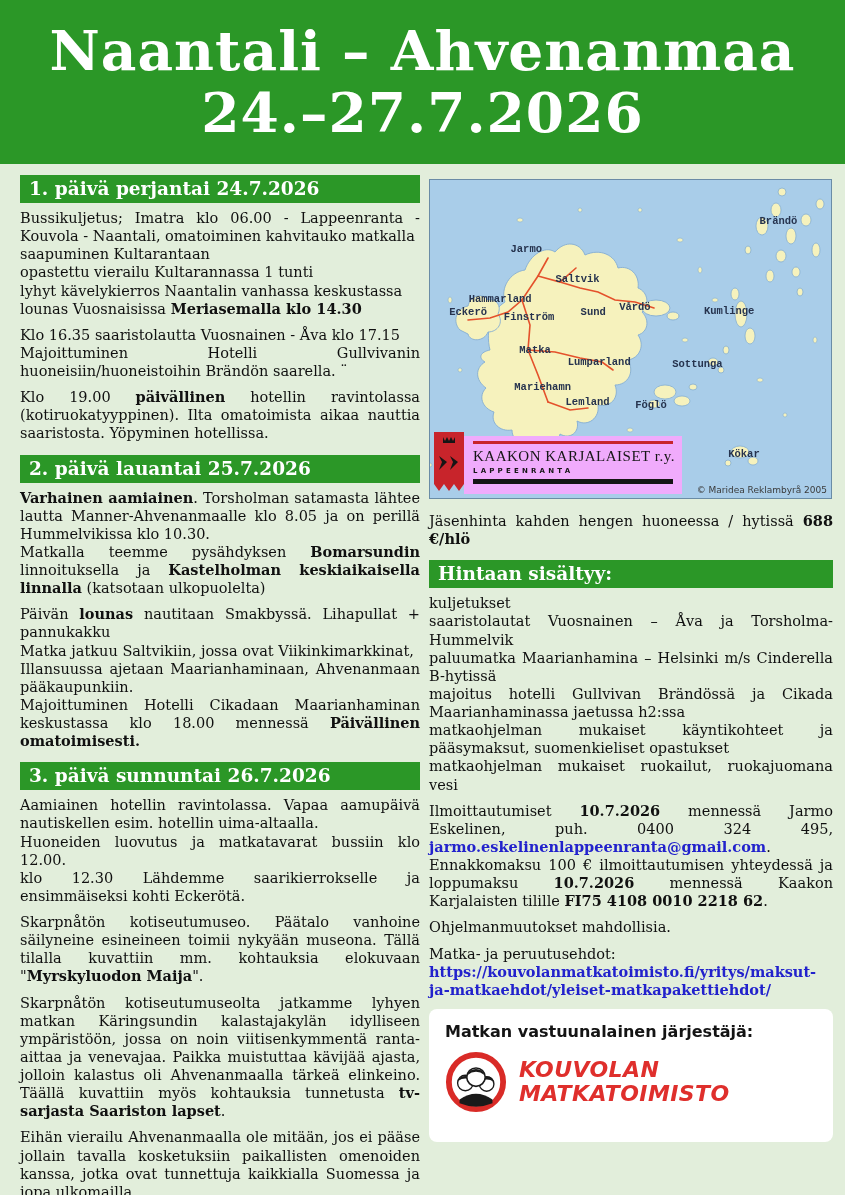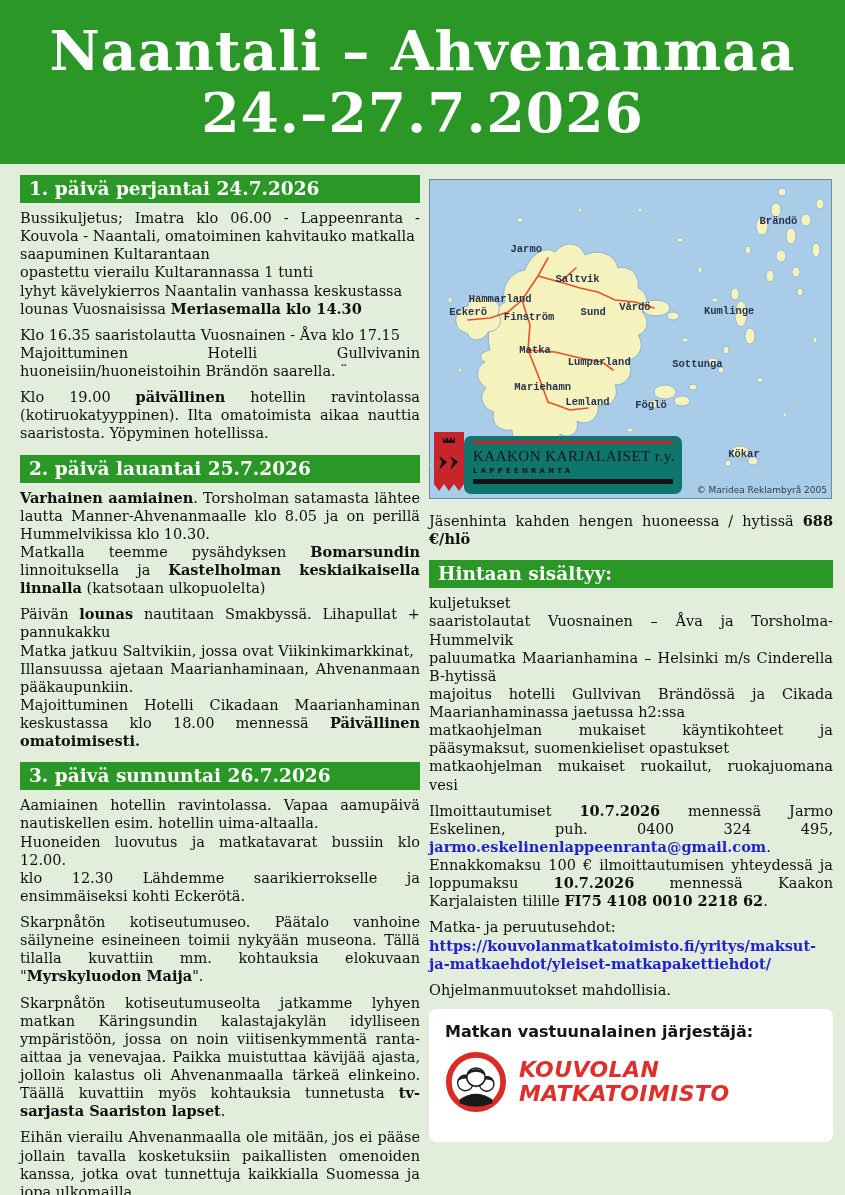--- a/index.html
+++ b/index.html
@@ -50,7 +50,7 @@
   
   .kaakon{position:absolute;left:4px;bottom:4px;display:flex;align-items:flex-start;}
   .k-box{
-    width:200px;background:#0f766e;padding:5px 9px 10px;margin-top:4px;border-radius:7px;
+    width:200px;background:#f0abfc;padding:5px 9px 10px;margin-top:4px;
   }
   .k-redline{height:3px;background:#c8242b;margin-bottom:4px;}
   .k-title{

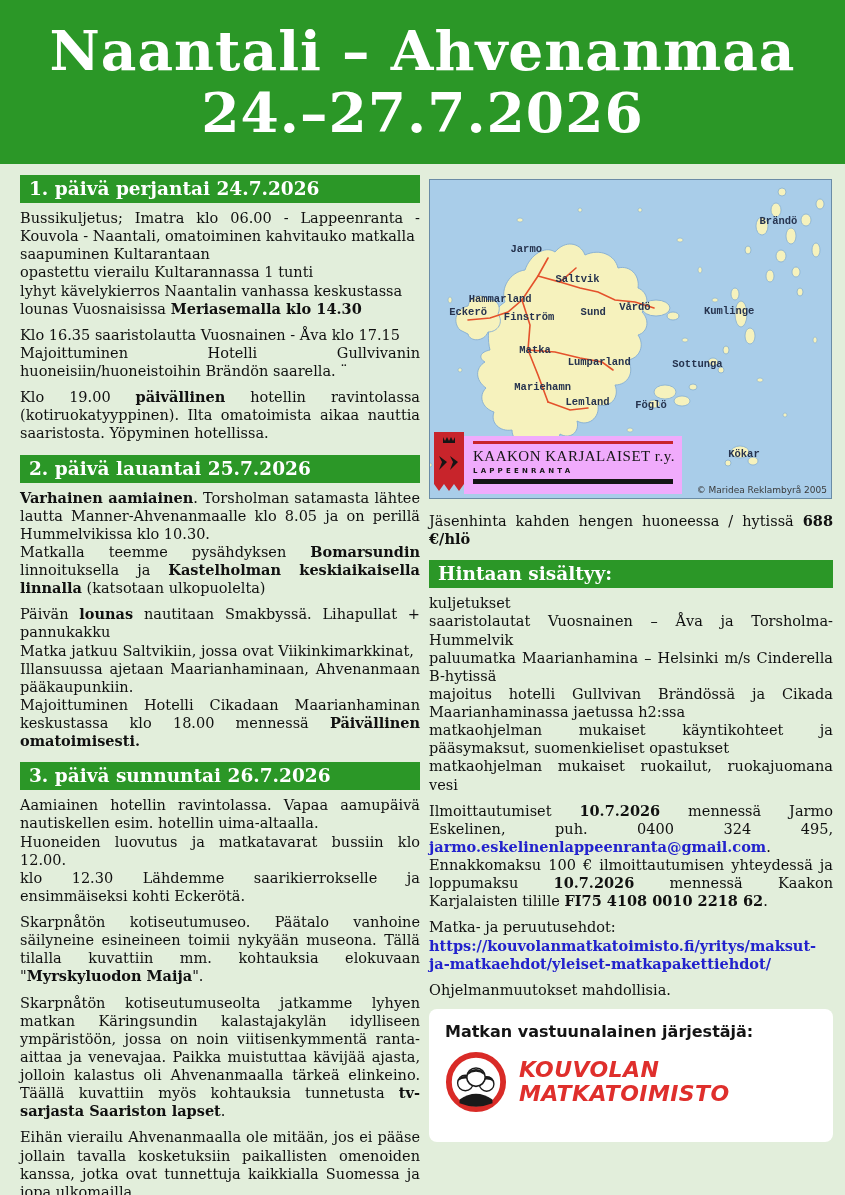--- a/index.html
+++ b/index.html
@@ -247,8 +247,8 @@
       <div class="rich">
           <p><span>kuljetukset</span><br><span>saaristolautat Vuosnainen – Åva ja Torsholma- Hummelvik</span><br><span>paluumatka Maarianhamina – Helsinki m/s Cinderella B-hytissä</span><br><span>majoitus hotelli Gullvivan Brändössä  ja Cikada  Maarianhaminassa jaetussa h2:ssa</span><br><span>matkaohjelman mukaiset käyntikohteet ja pääsymaksut, suomenkieliset opastukset</span><br><span>matkaohjelman mukaiset ruokailut, ruokajuomana vesi</span></p>
           <p><span>Ilmoittautumiset </span><b>10.7.2026</b><span> mennessä Jarmo Eskelinen, puh. 0400 324 495, </span><b class="link">jarmo.eskelinenlappeenranta@gmail.com</b><span>. Ennakkomaksu 100 € ilmoittautumisen yhteydessä ja loppumaksu </span><b>10.7.2026</b><span> mennessä Kaakon Karjalaisten tilille </span><b>FI75 4108 0010 2218 62</b><span>.</span></p>
+          <p><span>Ohjelmanmuutokset mahdollisia.</span></p>
           <p><span>Matka- ja peruutusehdot:</span><br><b class="link">https://kouvolanmatkatoimisto.fi/yritys/maksut-ja-matkaehdot/yleiset-matkapakettiehdot/</b></p>
-          <p><span>Ohjelmanmuutokset mahdollisia.</span></p>
         </div>
 
       <div class="org-box">

